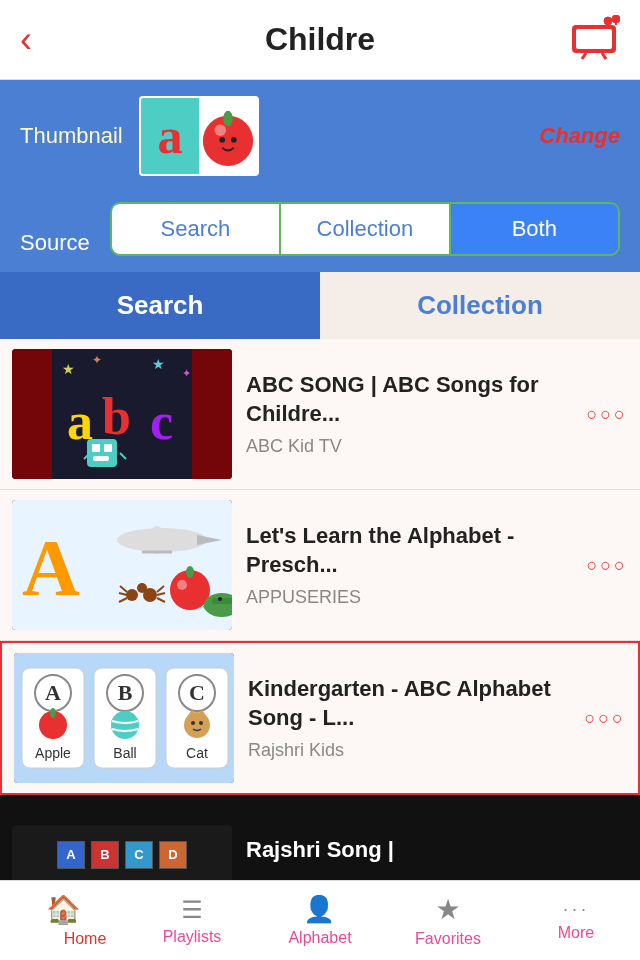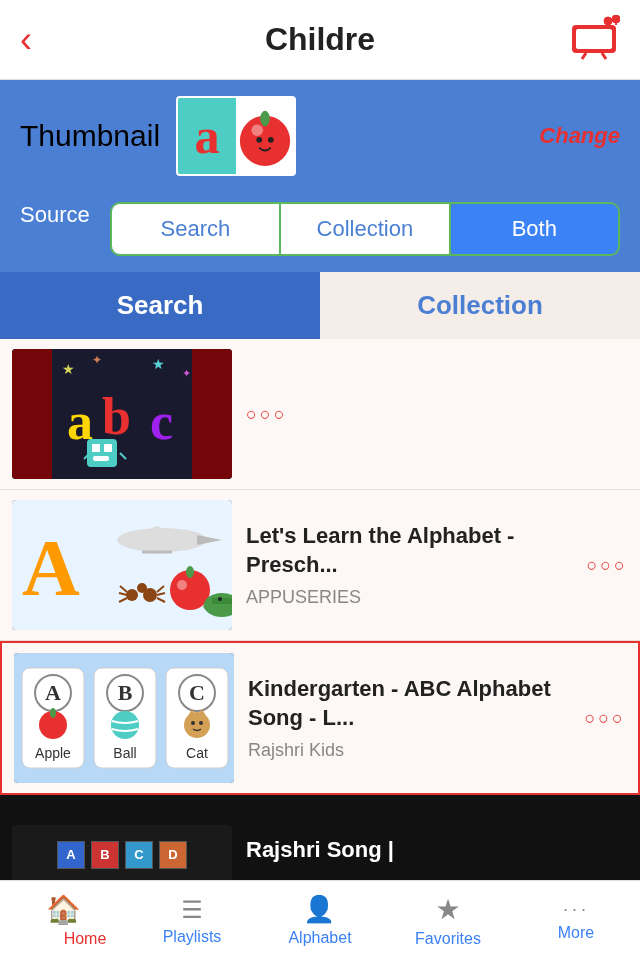--- a/index.html
+++ b/index.html
@@ -47,8 +47,8 @@
       gap: 16px;
     }
     .thumbnail-label {
-      color: #000000;
-      font-size: 30px;
+      color: #fef9c3;
+      font-size: 22px;
       font-weight: 500;
     }
     .thumbnail-image {

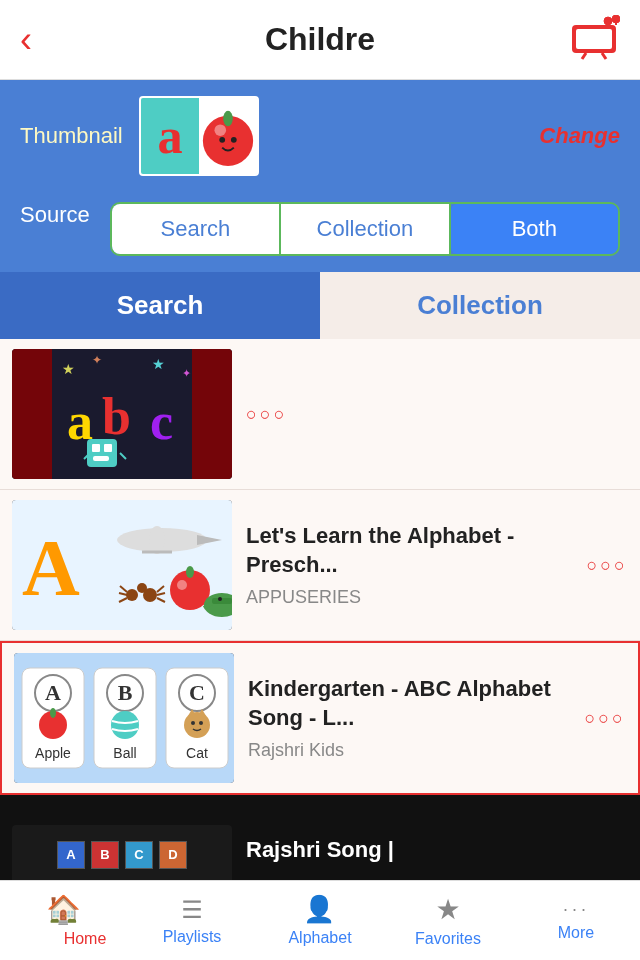--- a/index.html
+++ b/index.html
@@ -80,7 +80,7 @@
       background: #4a7fd4;
       padding: 10px 20px 16px;
       display: flex;
-      align-items: flex-start;
+      align-items: flex-end;
       gap: 12px;
     }
     .source-label {

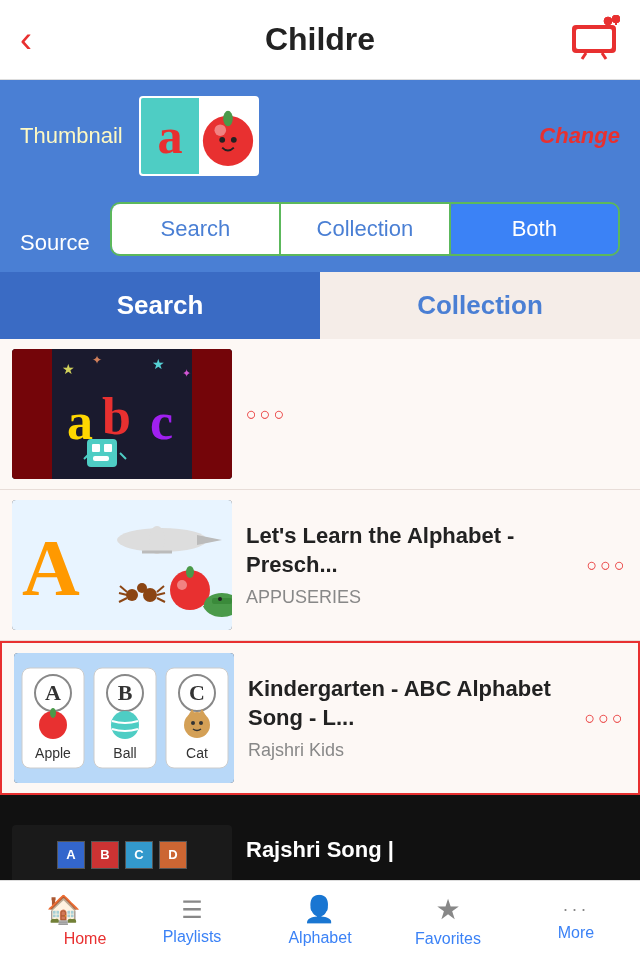--- a/index.html
+++ b/index.html
@@ -302,6 +302,10 @@
         <line x1="108" y1="104" x2="114" y2="110" stroke="#4ecdc4" stroke-width="2"></line>
       </svg>
     </div>
+    <div class="video-info">
+      <div class="video-title">ABC SONG | ABC Songs for Childre...</div>
+      <div class="video-channel">ABC Kid TV</div>
+    </div>
     <div class="video-more">○○○</div>
   </div>
 

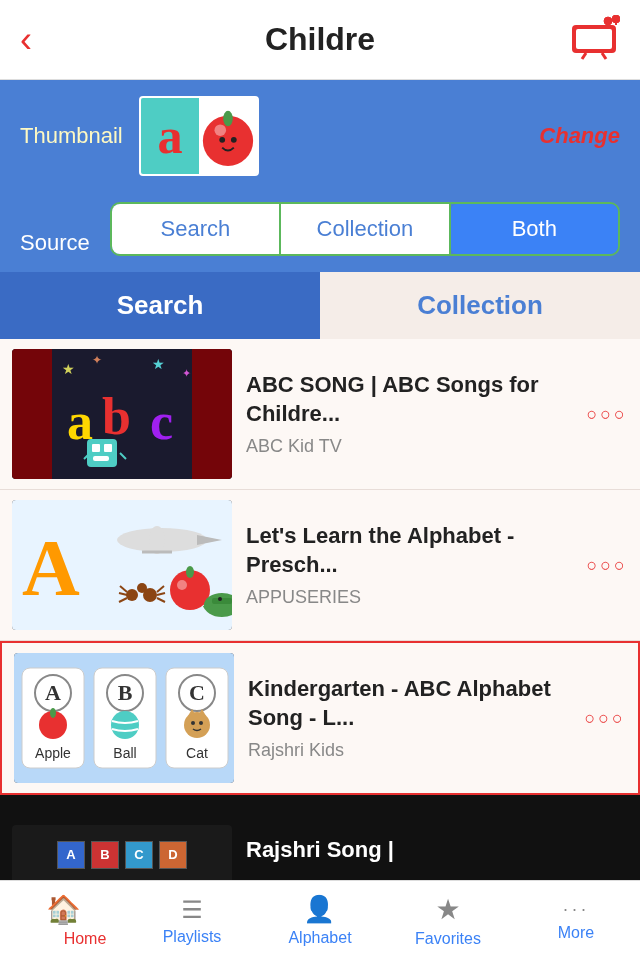--- a/index.html
+++ b/index.html
@@ -212,7 +212,7 @@
     .nav-item.active .nav-label { color: #e83030; margin-left: 42px; }
     .nav-item .nav-label {
       font-size: 16px;
-      color: #3b82f6;
+      color: #ec4899;
     }
     .nav-icon {
       font-size: 28px;

